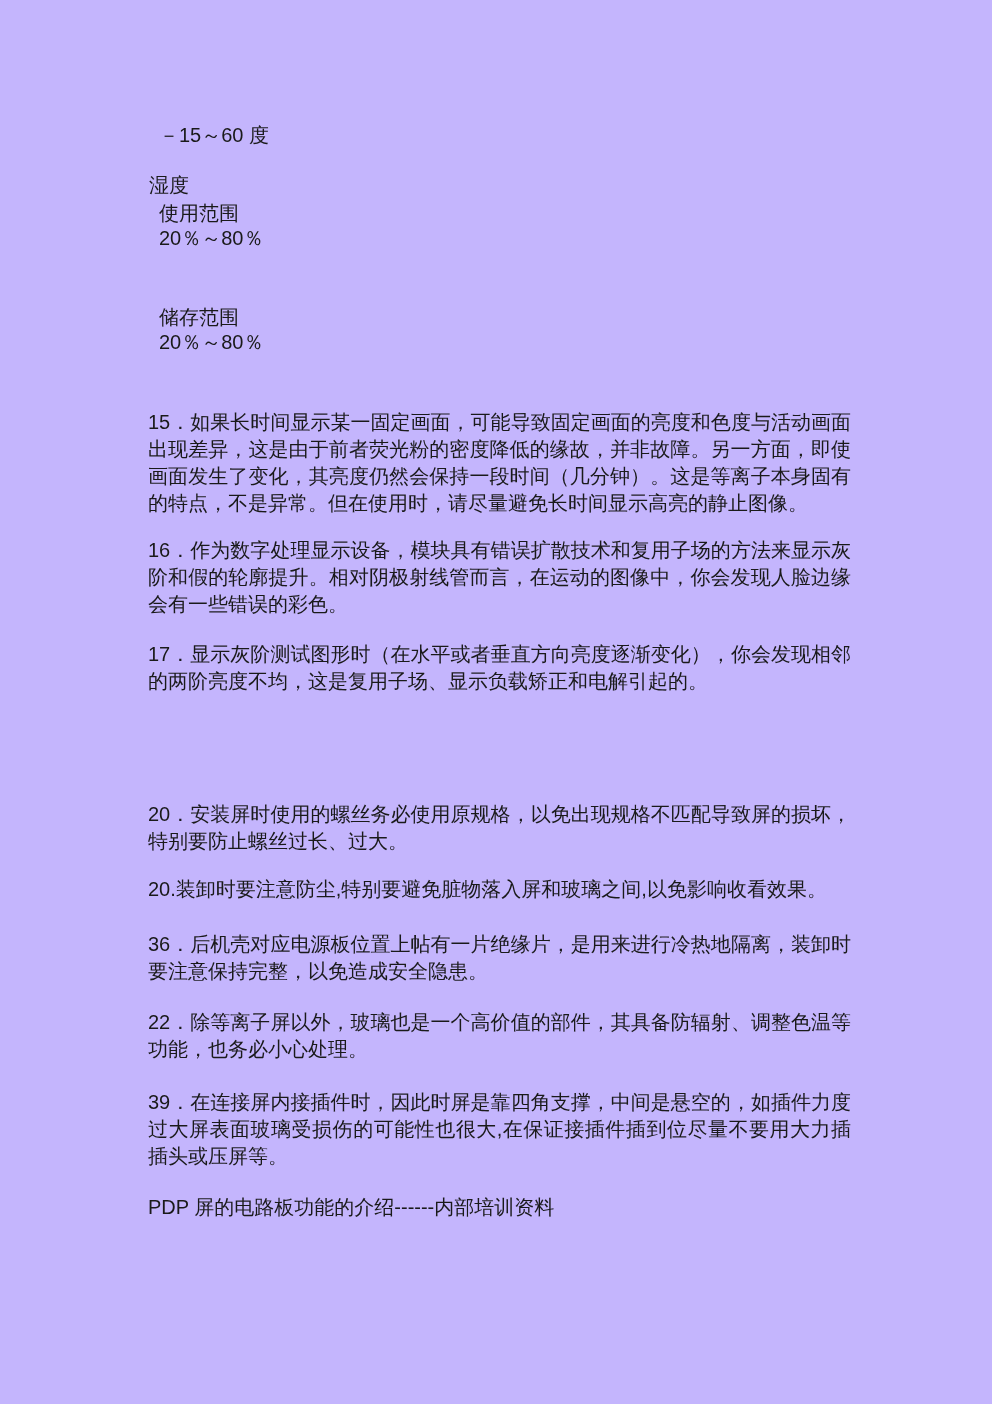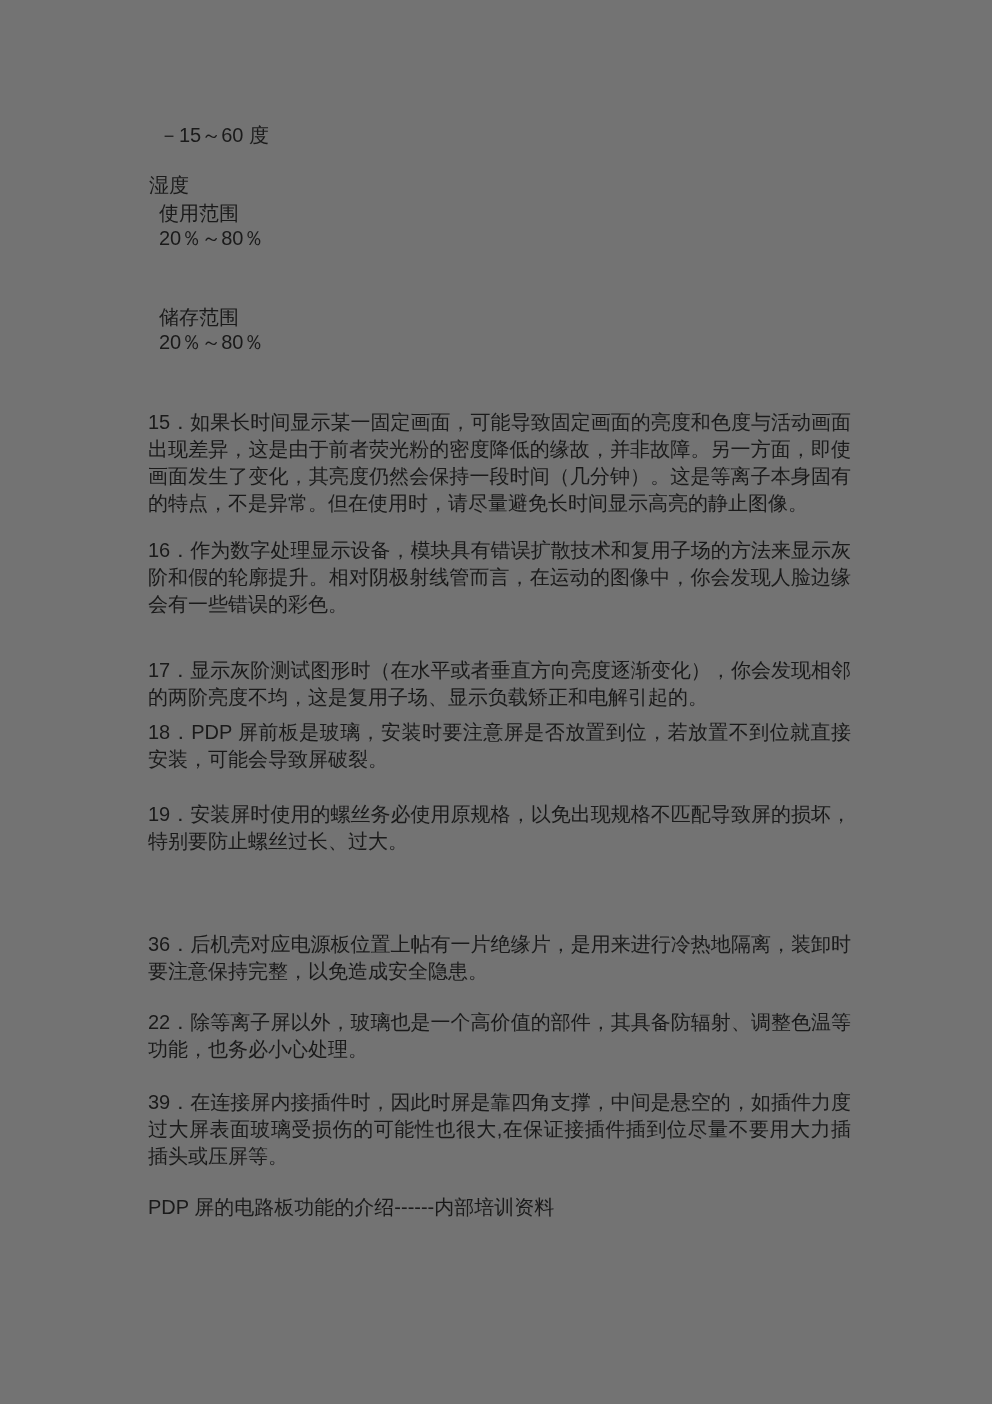--- a/index.html
+++ b/index.html
@@ -7,7 +7,7 @@
     position: relative;
     width: 992px;
     height: 1404px;
-    background: #737373;
+    background: #c4b5fd;
     overflow: hidden;
     font-family: "Liberation Sans", "DejaVu Sans", sans-serif;
     color: #1a1a1a;

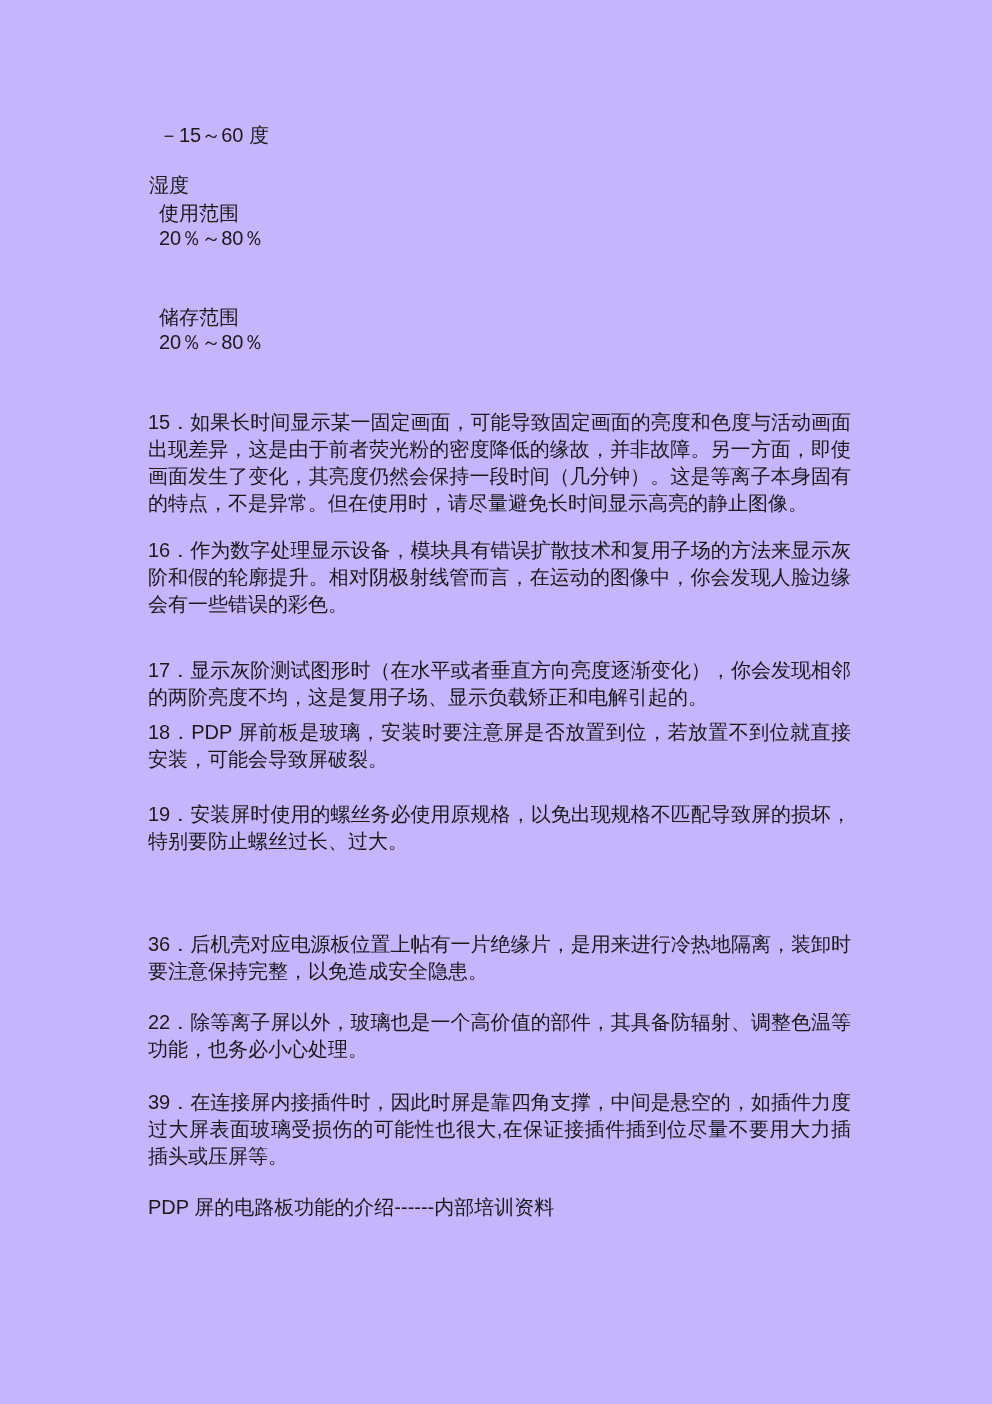--- a/index.html
+++ b/index.html
@@ -56,7 +56,7 @@
 
     <p class="para" style="top:537px">16．作为数字处理显示设备，模块具有错误扩散技术和复用子场的方法来显示灰阶和假的轮廓提升。相对阴极射线管而言，在运动的图像中，你会发现人脸边缘会有一些错误的彩色。</p>
 
-    <p class="para" style="top:657px">17．显示灰阶测试图形时（在水平或者垂直方向亮度逐渐变化），你会发现相邻的两阶亮度不均，这是复用子场、显示负载矫正和电解引起的。</p>
+    <p class="para" style="top:641px">17．显示灰阶测试图形时（在水平或者垂直方向亮度逐渐变化），你会发现相邻的两阶亮度不均，这是复用子场、显示负载矫正和电解引起的。</p>
 
     <p class="para" style="top:719px">18．PDP 屏前板是玻璃，安装时要注意屏是否放置到位，若放置不到位就直接安装，可能会导致屏破裂。</p>
 

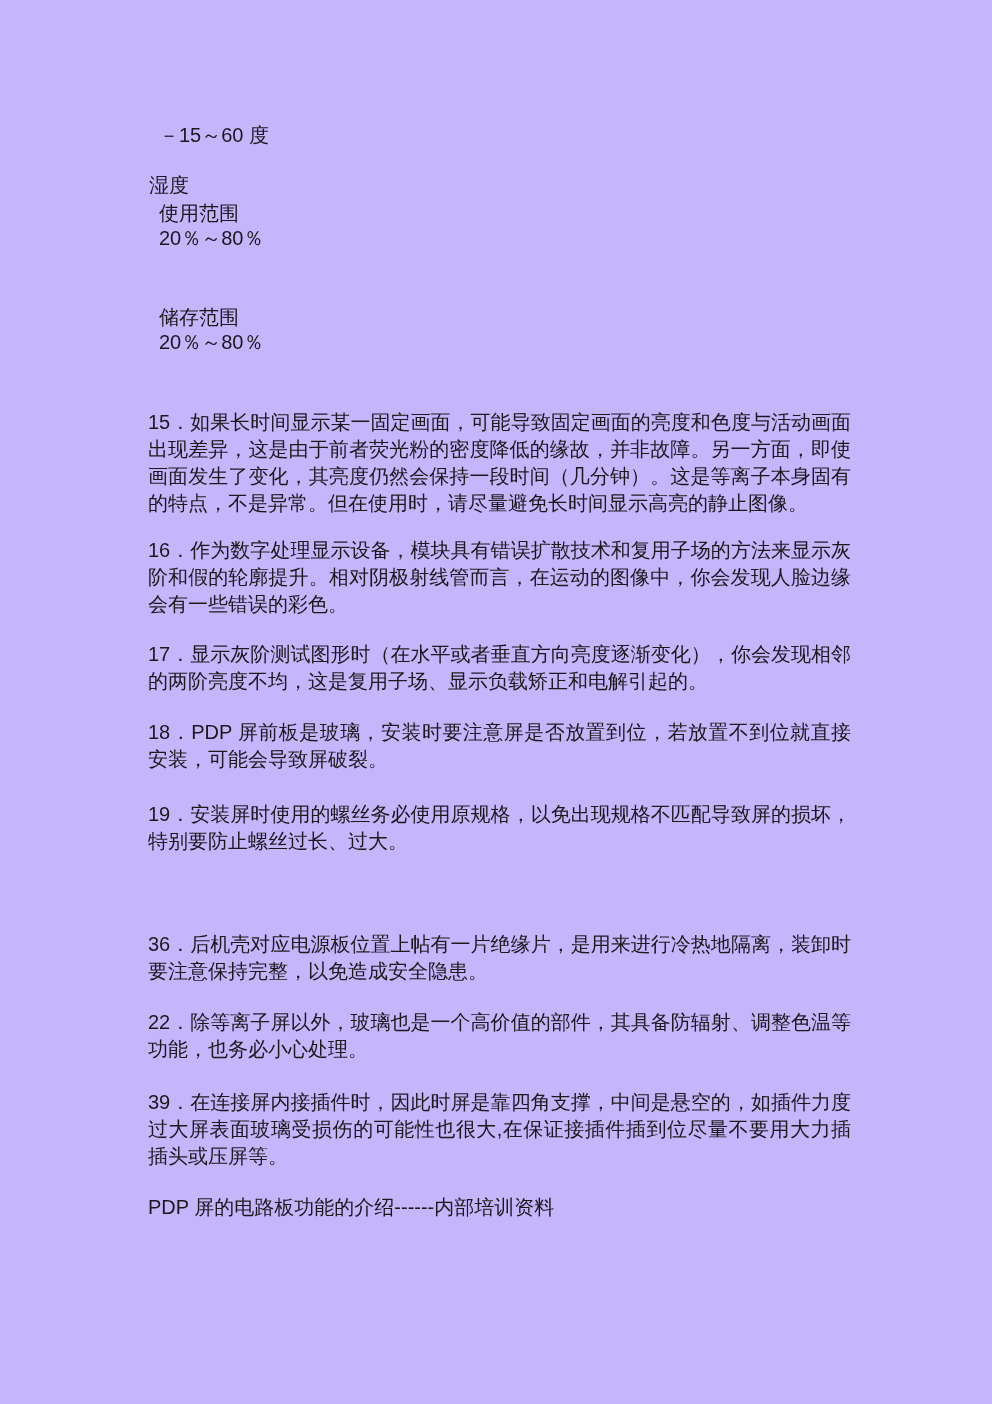--- a/index.html
+++ b/index.html
@@ -58,7 +58,6 @@
 
     <p class="para" style="top:641px">17．显示灰阶测试图形时（在水平或者垂直方向亮度逐渐变化），你会发现相邻的两阶亮度不均，这是复用子场、显示负载矫正和电解引起的。</p>
 
-    <p class="para" style="top:719px">18．PDP 屏前板是玻璃，安装时要注意屏是否放置到位，若放置不到位就直接安装，可能会导致屏破裂。</p>
 
     <p class="para" style="top:801px">19．安装屏时使用的螺丝务必使用原规格，以免出现规格不匹配导致屏的损坏，特别要防止螺丝过长、过大。</p>
 

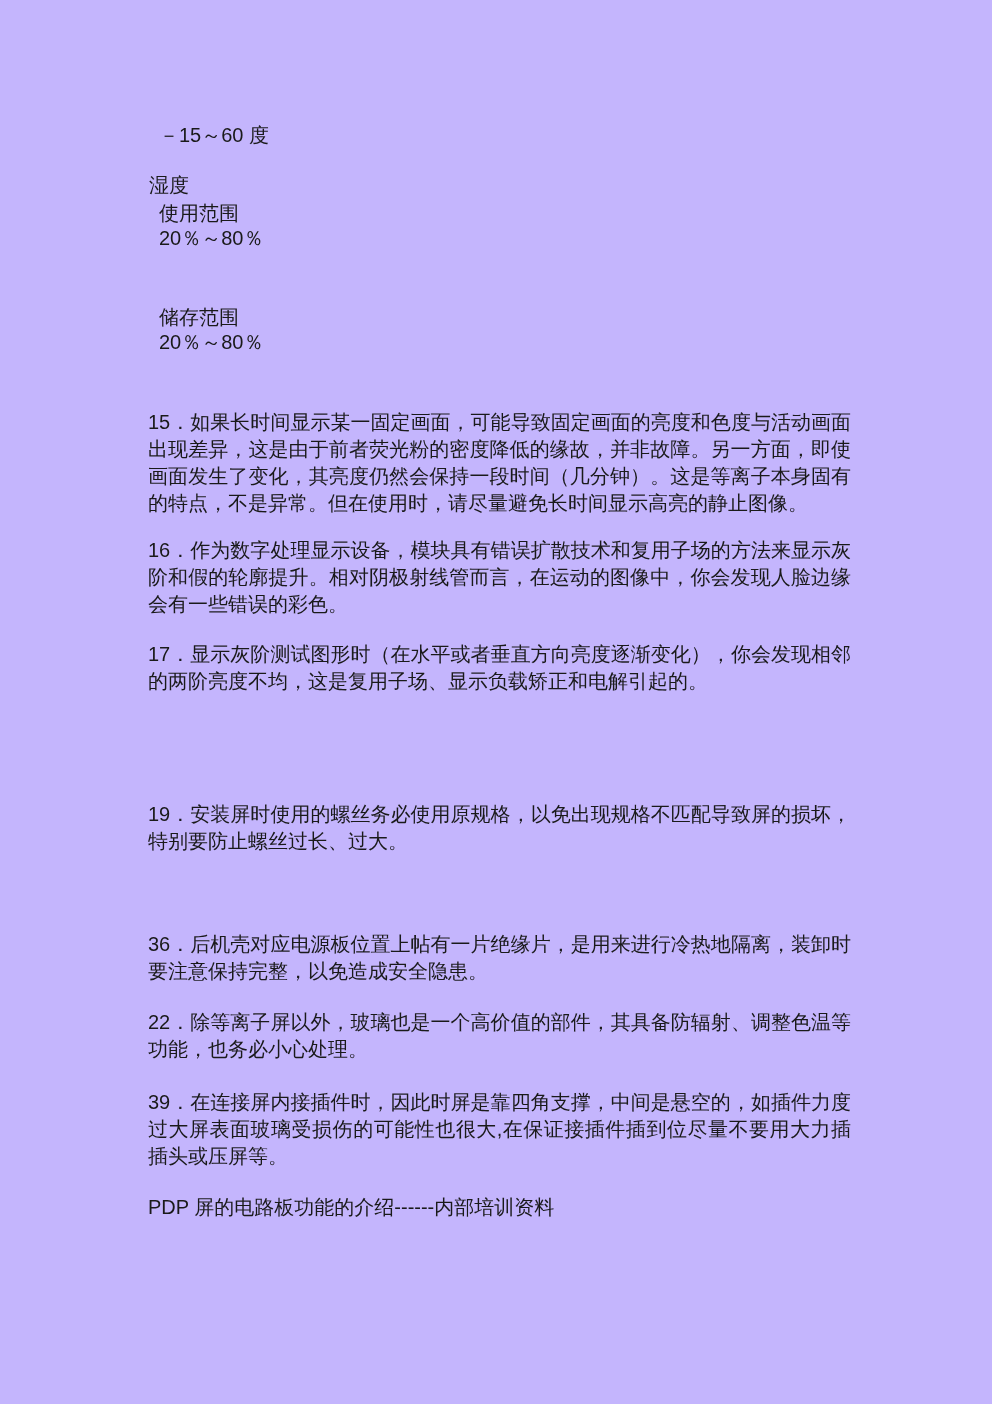--- a/index.html
+++ b/index.html
@@ -59,7 +59,7 @@
     <p class="para" style="top:641px">17．显示灰阶测试图形时（在水平或者垂直方向亮度逐渐变化），你会发现相邻的两阶亮度不均，这是复用子场、显示负载矫正和电解引起的。</p>
 
 
-    <p class="para" style="top:801px">19．安装屏时使用的螺丝务必使用原规格，以免出现规格不匹配导致屏的损坏，特别要防止螺丝过长、过大。</p>
+    <p class="para" style="top:801px">20．安装屏时使用的螺丝务必使用原规格，以免出现规格不匹配导致屏的损坏，特别要防止螺丝过长、过大。</p>
 
 
     <p class="para" style="top:931px">36．后机壳对应电源板位置上帖有一片绝缘片，是用来进行冷热地隔离，装卸时要注意保持完整，以免造成安全隐患。</p>

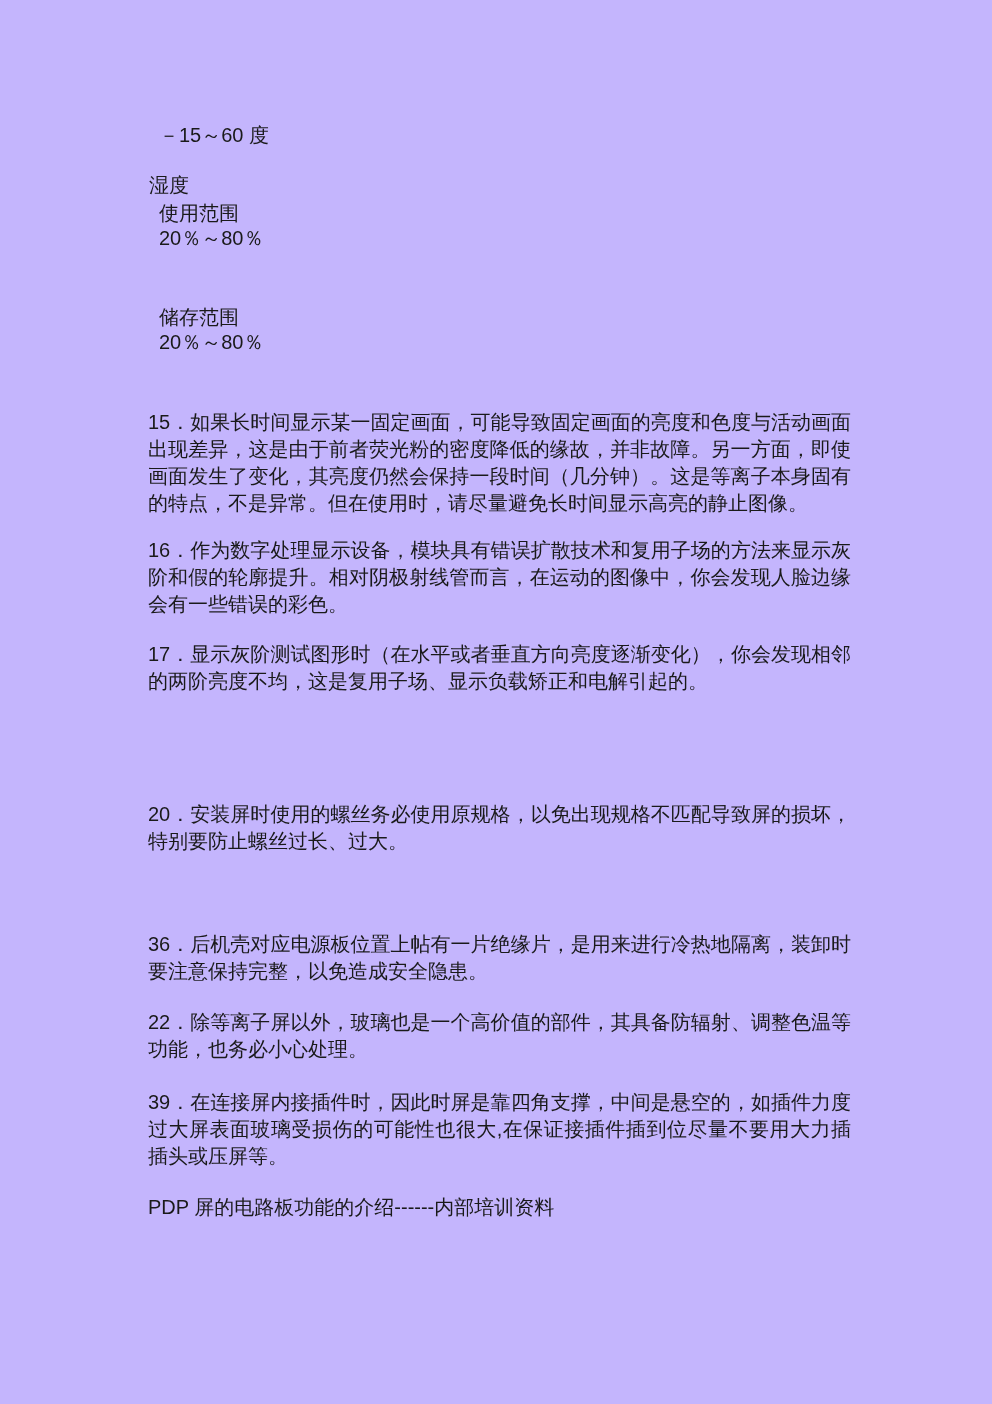--- a/index.html
+++ b/index.html
@@ -61,6 +61,7 @@
 
     <p class="para" style="top:801px">20．安装屏时使用的螺丝务必使用原规格，以免出现规格不匹配导致屏的损坏，特别要防止螺丝过长、过大。</p>
 
+    <p class="para" style="top:876px">20.装卸时要注意防尘,特别要避免脏物落入屏和玻璃之间,以免影响收看效果。</p>
 
     <p class="para" style="top:931px">36．后机壳对应电源板位置上帖有一片绝缘片，是用来进行冷热地隔离，装卸时要注意保持完整，以免造成安全隐患。</p>
 

